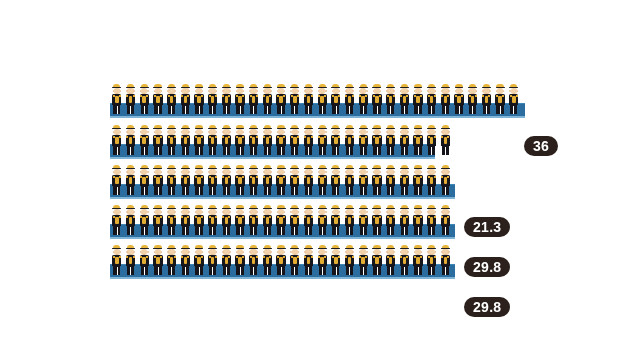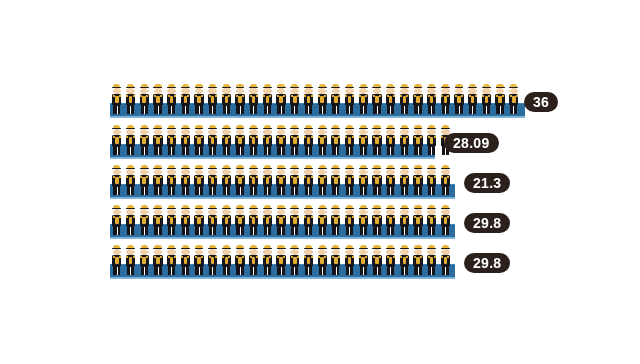--- a/index.html
+++ b/index.html
@@ -143,6 +143,7 @@
     font-family: "Liberation Sans", sans-serif;
     padding: 0 9px;
     white-space: nowrap;
+    margin-top: 44px;
   }
 </style>
 </head>

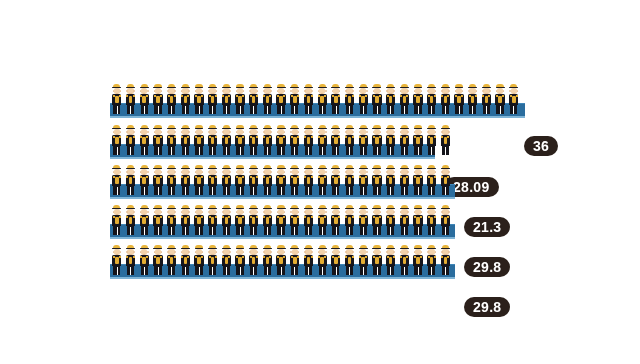--- a/index.html
+++ b/index.html
@@ -161,7 +161,6 @@
     <div class="row-bar" style="width:325px;"></div>
     <div class="figures"><span class="person"><span class="hat"></span><span class="hat-brim"></span><span class="head"></span><span class="ear-l"></span><span class="ear-r"></span><span class="neck"></span><span class="torso"></span><span class="collar-l"></span><span class="collar-r"></span><span class="badge-chest"></span><span class="legs"></span><span class="leg-split"></span></span><span class="person"><span class="hat"></span><span class="hat-brim"></span><span class="head"></span><span class="ear-l"></span><span class="ear-r"></span><span class="neck"></span><span class="torso"></span><span class="collar-l"></span><span class="collar-r"></span><span class="badge-chest"></span><span class="legs"></span><span class="leg-split"></span></span><span class="person"><span class="hat"></span><span class="hat-brim"></span><span class="head"></span><span class="ear-l"></span><span class="ear-r"></span><span class="neck"></span><span class="torso"></span><span class="collar-l"></span><span class="collar-r"></span><span class="badge-chest"></span><span class="legs"></span><span class="leg-split"></span></span><span class="person"><span class="hat"></span><span class="hat-brim"></span><span class="head"></span><span class="ear-l"></span><span class="ear-r"></span><span class="neck"></span><span class="torso"></span><span class="collar-l"></span><span class="collar-r"></span><span class="badge-chest"></span><span class="legs"></span><span class="leg-split"></span></span><span class="person"><span class="hat"></span><span class="hat-brim"></span><span class="head"></span><span class="ear-l"></span><span class="ear-r"></span><span class="neck"></span><span class="torso"></span><span class="collar-l"></span><span class="collar-r"></span><span class="badge-chest"></span><span class="legs"></span><span class="leg-split"></span></span><span class="person"><span class="hat"></span><span class="hat-brim"></span><span class="head"></span><span class="ear-l"></span><span class="ear-r"></span><span class="neck"></span><span class="torso"></span><span class="collar-l"></span><span class="collar-r"></span><span class="badge-chest"></span><span class="legs"></span><span class="leg-split"></span></span><span class="person"><span class="hat"></span><span class="hat-brim"></span><span class="head"></span><span class="ear-l"></span><span class="ear-r"></span><span class="neck"></span><span class="torso"></span><span class="collar-l"></span><span class="collar-r"></span><span class="badge-chest"></span><span class="legs"></span><span class="leg-split"></span></span><span class="person"><span class="hat"></span><span class="hat-brim"></span><span class="head"></span><span class="ear-l"></span><span class="ear-r"></span><span class="neck"></span><span class="torso"></span><span class="collar-l"></span><span class="collar-r"></span><span class="badge-chest"></span><span class="legs"></span><span class="leg-split"></span></span><span class="person"><span class="hat"></span><span class="hat-brim"></span><span class="head"></span><span class="ear-l"></span><span class="ear-r"></span><span class="neck"></span><span class="torso"></span><span class="collar-l"></span><span class="collar-r"></span><span class="badge-chest"></span><span class="legs"></span><span class="leg-split"></span></span><span class="person"><span class="hat"></span><span class="hat-brim"></span><span class="head"></span><span class="ear-l"></span><span class="ear-r"></span><span class="neck"></span><span class="torso"></span><span class="collar-l"></span><span class="collar-r"></span><span class="badge-chest"></span><span class="legs"></span><span class="leg-split"></span></span><span class="person"><span class="hat"></span><span class="hat-brim"></span><span class="head"></span><span class="ear-l"></span><span class="ear-r"></span><span class="neck"></span><span class="torso"></span><span class="collar-l"></span><span class="collar-r"></span><span class="badge-chest"></span><span class="legs"></span><span class="leg-split"></span></span><span class="person"><span class="hat"></span><span class="hat-brim"></span><span class="head"></span><span class="ear-l"></span><span class="ear-r"></span><span class="neck"></span><span class="torso"></span><span class="collar-l"></span><span class="collar-r"></span><span class="badge-chest"></span><span class="legs"></span><span class="leg-split"></span></span><span class="person"><span class="hat"></span><span class="hat-brim"></span><span class="head"></span><span class="ear-l"></span><span class="ear-r"></span><span class="neck"></span><span class="torso"></span><span class="collar-l"></span><span class="collar-r"></span><span class="badge-chest"></span><span class="legs"></span><span class="leg-split"></span></span><span class="person"><span class="hat"></span><span class="hat-brim"></span><span class="head"></span><span class="ear-l"></span><span class="ear-r"></span><span class="neck"></span><span class="torso"></span><span class="collar-l"></span><span class="collar-r"></span><span class="badge-chest"></span><span class="legs"></span><span class="leg-split"></span></span><span class="person"><span class="hat"></span><span class="hat-brim"></span><span class="head"></span><span class="ear-l"></span><span class="ear-r"></span><span class="neck"></span><span class="torso"></span><span class="collar-l"></span><span class="collar-r"></span><span class="badge-chest"></span><span class="legs"></span><span class="leg-split"></span></span><span class="person"><span class="hat"></span><span class="hat-brim"></span><span class="head"></span><span class="ear-l"></span><span class="ear-r"></span><span class="neck"></span><span class="torso"></span><span class="collar-l"></span><span class="collar-r"></span><span class="badge-chest"></span><span class="legs"></span><span class="leg-split"></span></span><span class="person"><span class="hat"></span><span class="hat-brim"></span><span class="head"></span><span class="ear-l"></span><span class="ear-r"></span><span class="neck"></span><span class="torso"></span><span class="collar-l"></span><span class="collar-r"></span><span class="badge-chest"></span><span class="legs"></span><span class="leg-split"></span></span><span class="person"><span class="hat"></span><span class="hat-brim"></span><span class="head"></span><span class="ear-l"></span><span class="ear-r"></span><span class="neck"></span><span class="torso"></span><span class="collar-l"></span><span class="collar-r"></span><span class="badge-chest"></span><span class="legs"></span><span class="leg-split"></span></span><span class="person"><span class="hat"></span><span class="hat-brim"></span><span class="head"></span><span class="ear-l"></span><span class="ear-r"></span><span class="neck"></span><span class="torso"></span><span class="collar-l"></span><span class="collar-r"></span><span class="badge-chest"></span><span class="legs"></span><span class="leg-split"></span></span><span class="person"><span class="hat"></span><span class="hat-brim"></span><span class="head"></span><span class="ear-l"></span><span class="ear-r"></span><span class="neck"></span><span class="torso"></span><span class="collar-l"></span><span class="collar-r"></span><span class="badge-chest"></span><span class="legs"></span><span class="leg-split"></span></span><span class="person"><span class="hat"></span><span class="hat-brim"></span><span class="head"></span><span class="ear-l"></span><span class="ear-r"></span><span class="neck"></span><span class="torso"></span><span class="collar-l"></span><span class="collar-r"></span><span class="badge-chest"></span><span class="legs"></span><span class="leg-split"></span></span><span class="person"><span class="hat"></span><span class="hat-brim"></span><span class="head"></span><span class="ear-l"></span><span class="ear-r"></span><span class="neck"></span><span class="torso"></span><span class="collar-l"></span><span class="collar-r"></span><span class="badge-chest"></span><span class="legs"></span><span class="leg-split"></span></span><span class="person"><span class="hat"></span><span class="hat-brim"></span><span class="head"></span><span class="ear-l"></span><span class="ear-r"></span><span class="neck"></span><span class="torso"></span><span class="collar-l"></span><span class="collar-r"></span><span class="badge-chest"></span><span class="legs"></span><span class="leg-split"></span></span><span class="person"><span class="hat"></span><span class="hat-brim"></span><span class="head"></span><span class="ear-l"></span><span class="ear-r"></span><span class="neck"></span><span class="torso"></span><span class="collar-l"></span><span class="collar-r"></span><span class="badge-chest"></span><span class="legs"></span><span class="leg-split"></span></span><span class="person"><span class="hat"></span><span class="hat-brim"></span><span class="head"></span><span class="ear-l"></span><span class="ear-r"></span><span class="neck"></span><span class="torso"></span><span class="collar-l"></span><span class="collar-r"></span><span class="badge-chest"></span><span class="legs"></span><span class="leg-split"></span></span></div>
   </div>
-  <div class="value-badge" style="left:444px; top:133px;">28.09</div>
 
   <div class="pictogram-row" style="left:110px; top:165px;">
     <div class="row-bar" style="width:345px;"></div>

